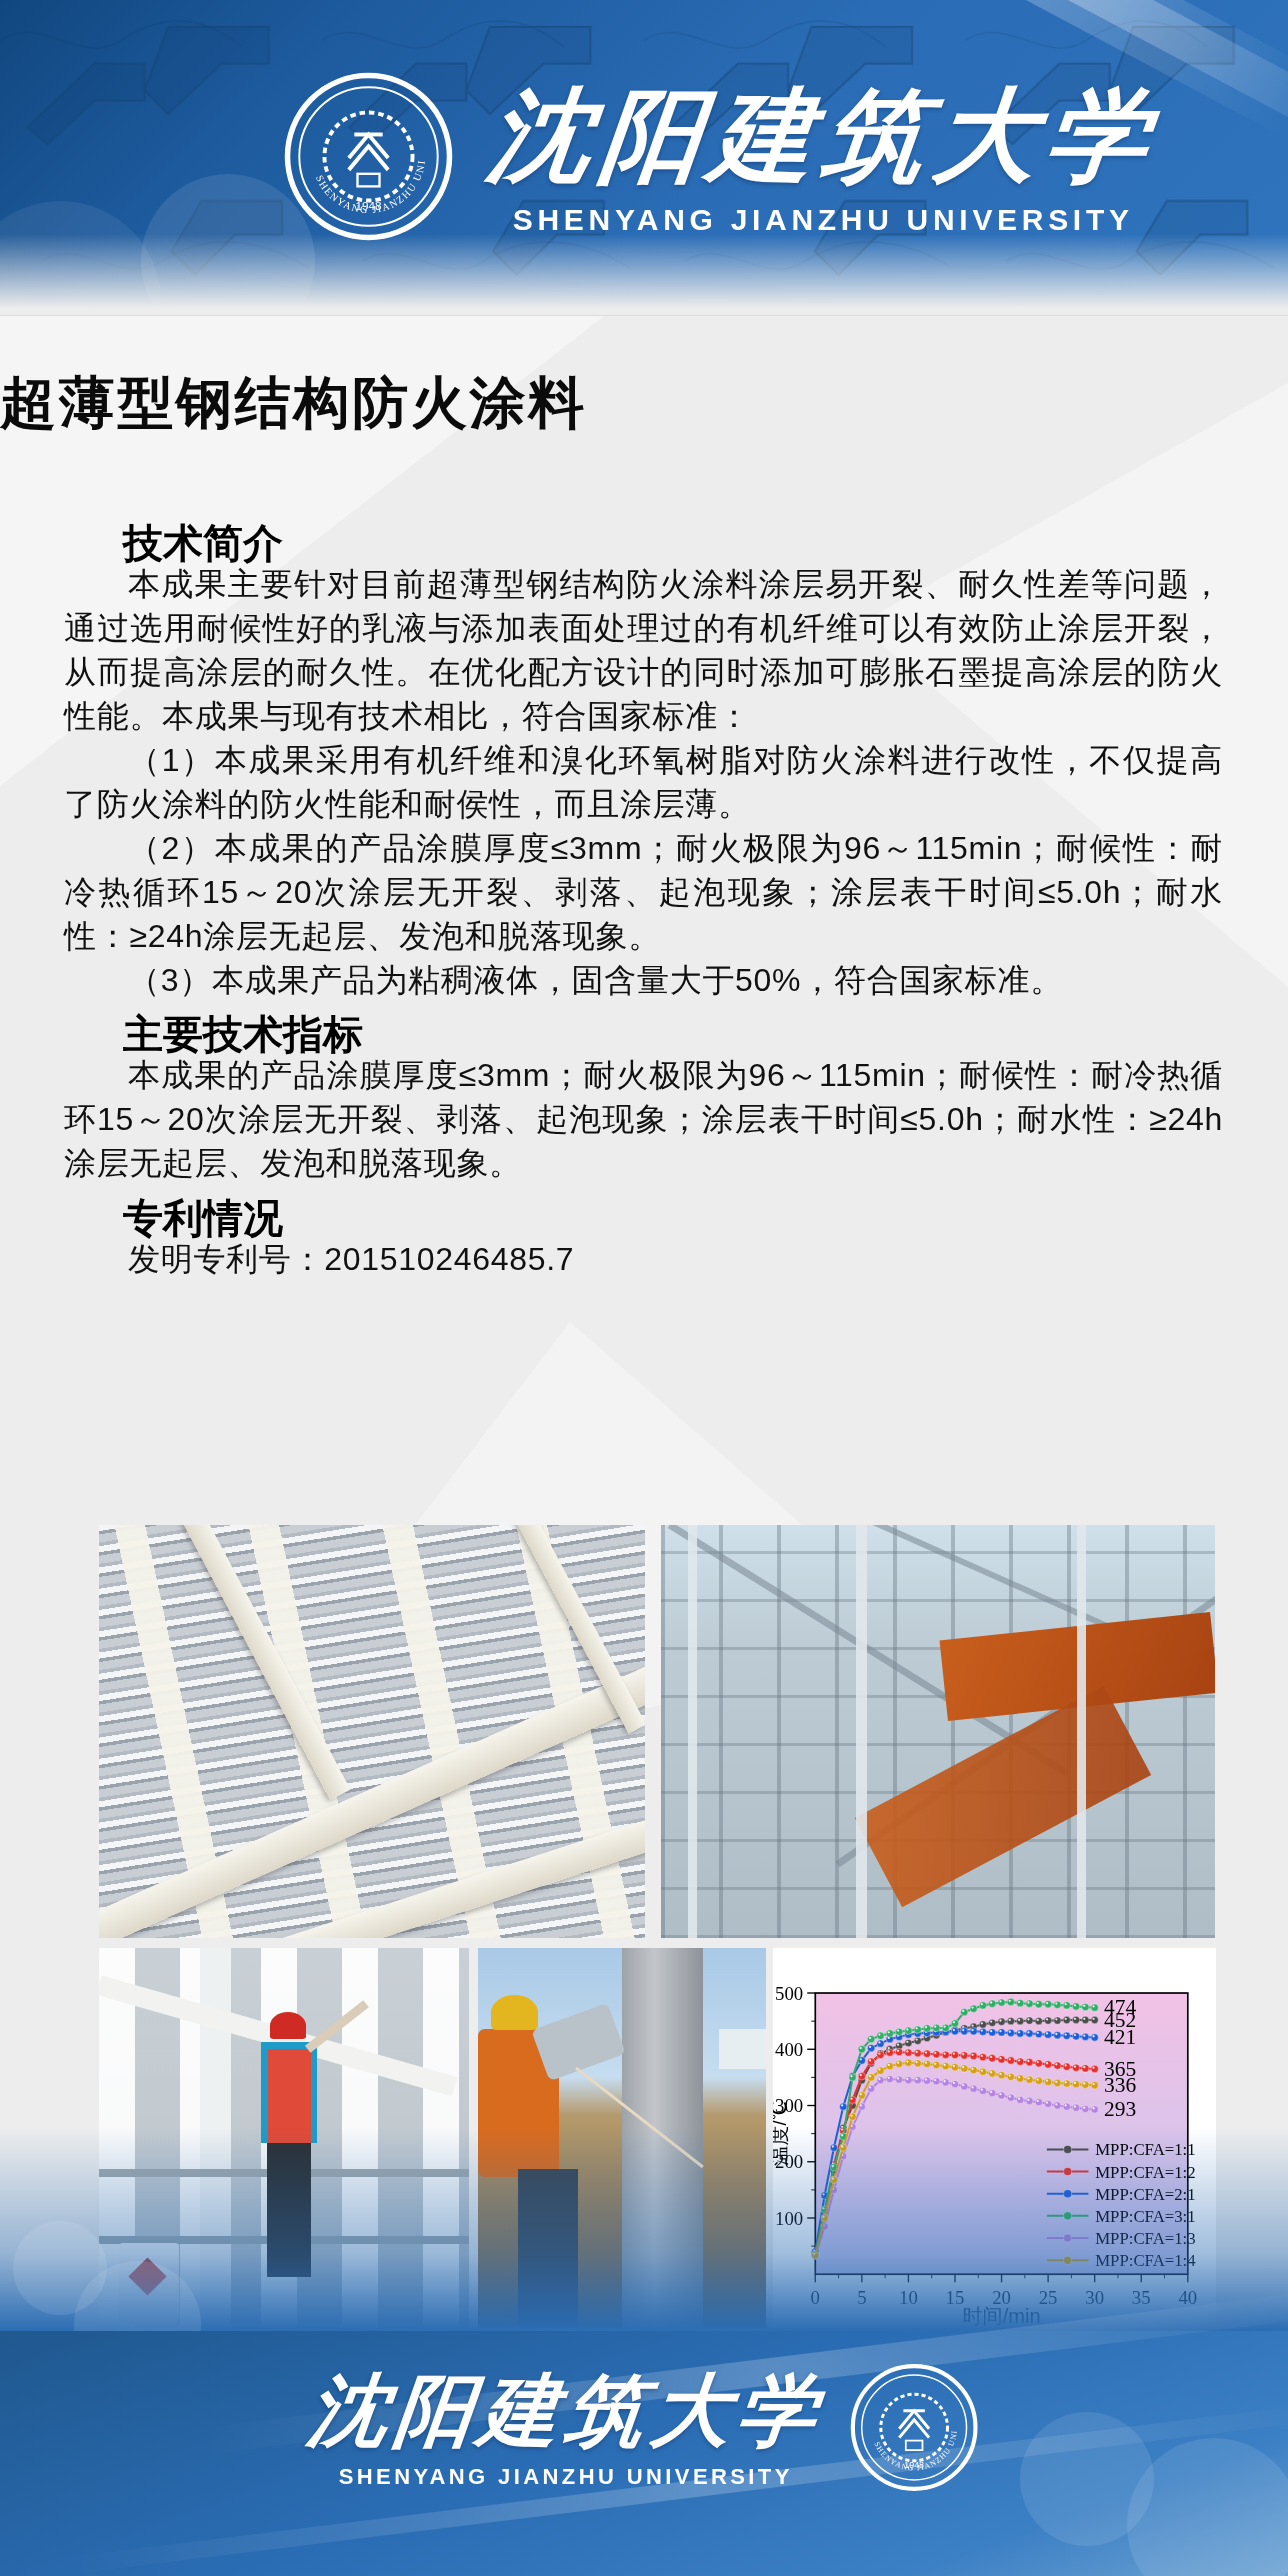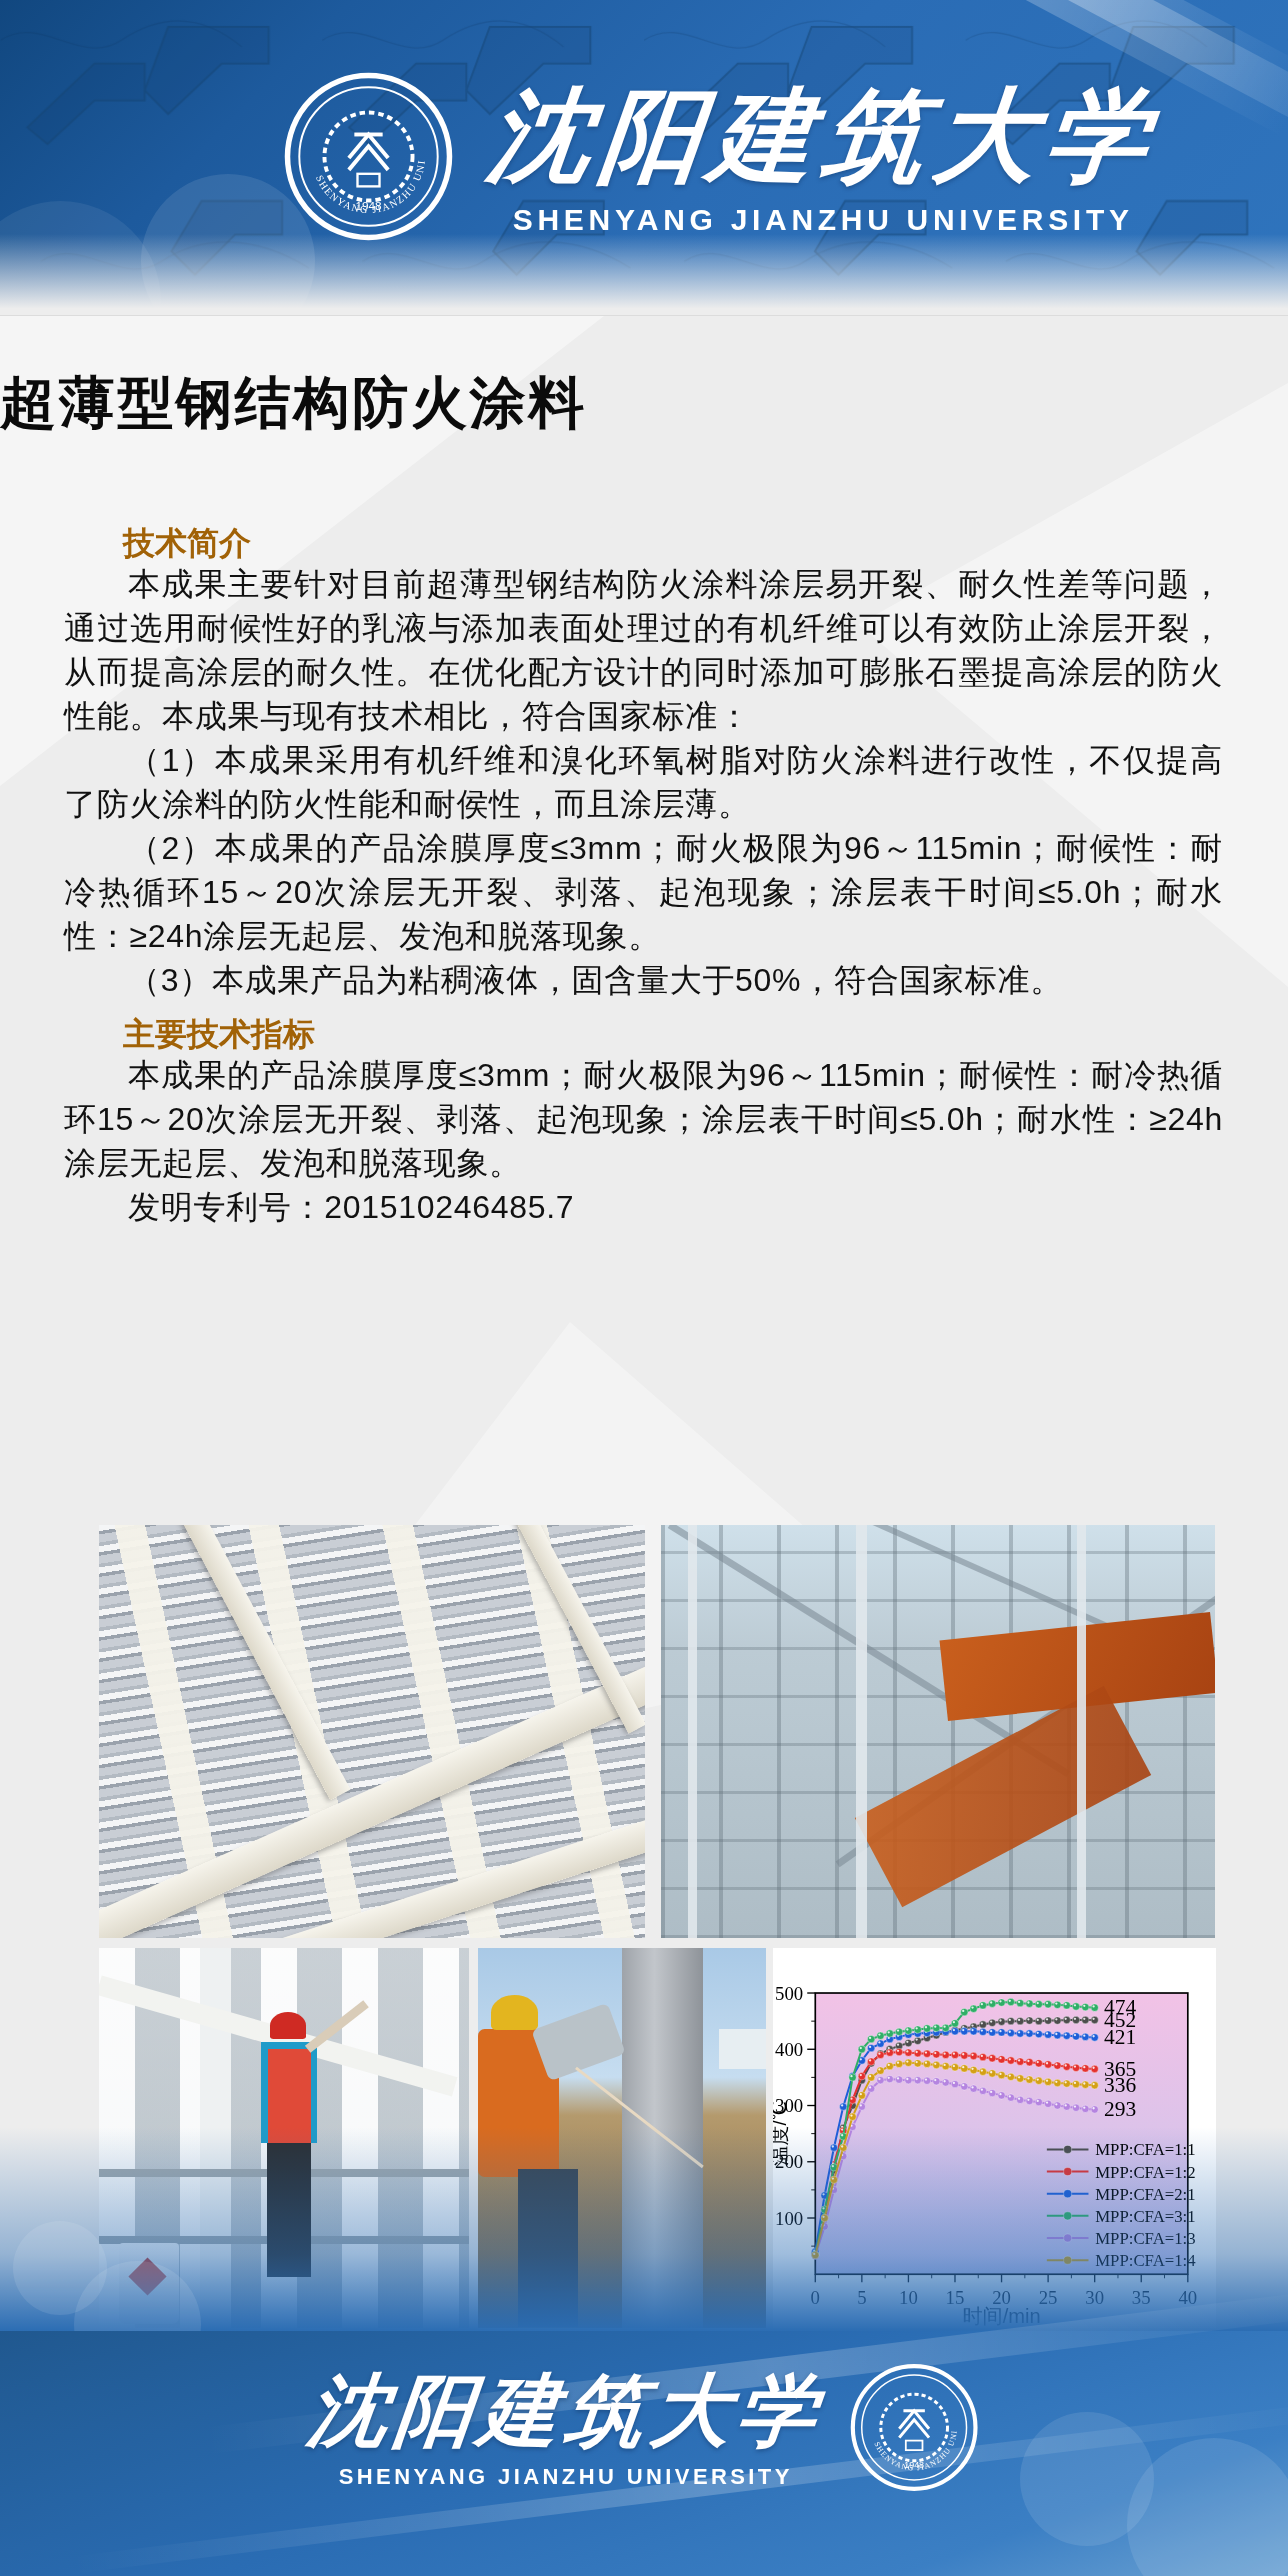--- a/index.html
+++ b/index.html
@@ -29,7 +29,7 @@
   .page-title{position:absolute;left:0;top:50px;width:100%;text-align:left;
           font-size:56px;font-weight:900;color:#0b0b0b;letter-spacing:2.7px;}
   .textblock{position:absolute;left:64px;top:208px;width:1159px;color:#111;}
-  .textblock h3{font-size:32px;line-height:38px;font-weight:bold;margin:13.4px 0 0 59px;color:#a16207;}
+  .textblock h3{font-size:40px;line-height:38px;font-weight:bold;margin:13.4px 0 0 59px;color:#000000;}
   .textblock h3.first{margin-top:0;}
   .textblock p{font-size:32px;line-height:44px;margin:0;text-indent:2em;
           text-align:justify;letter-spacing:0.7px;}

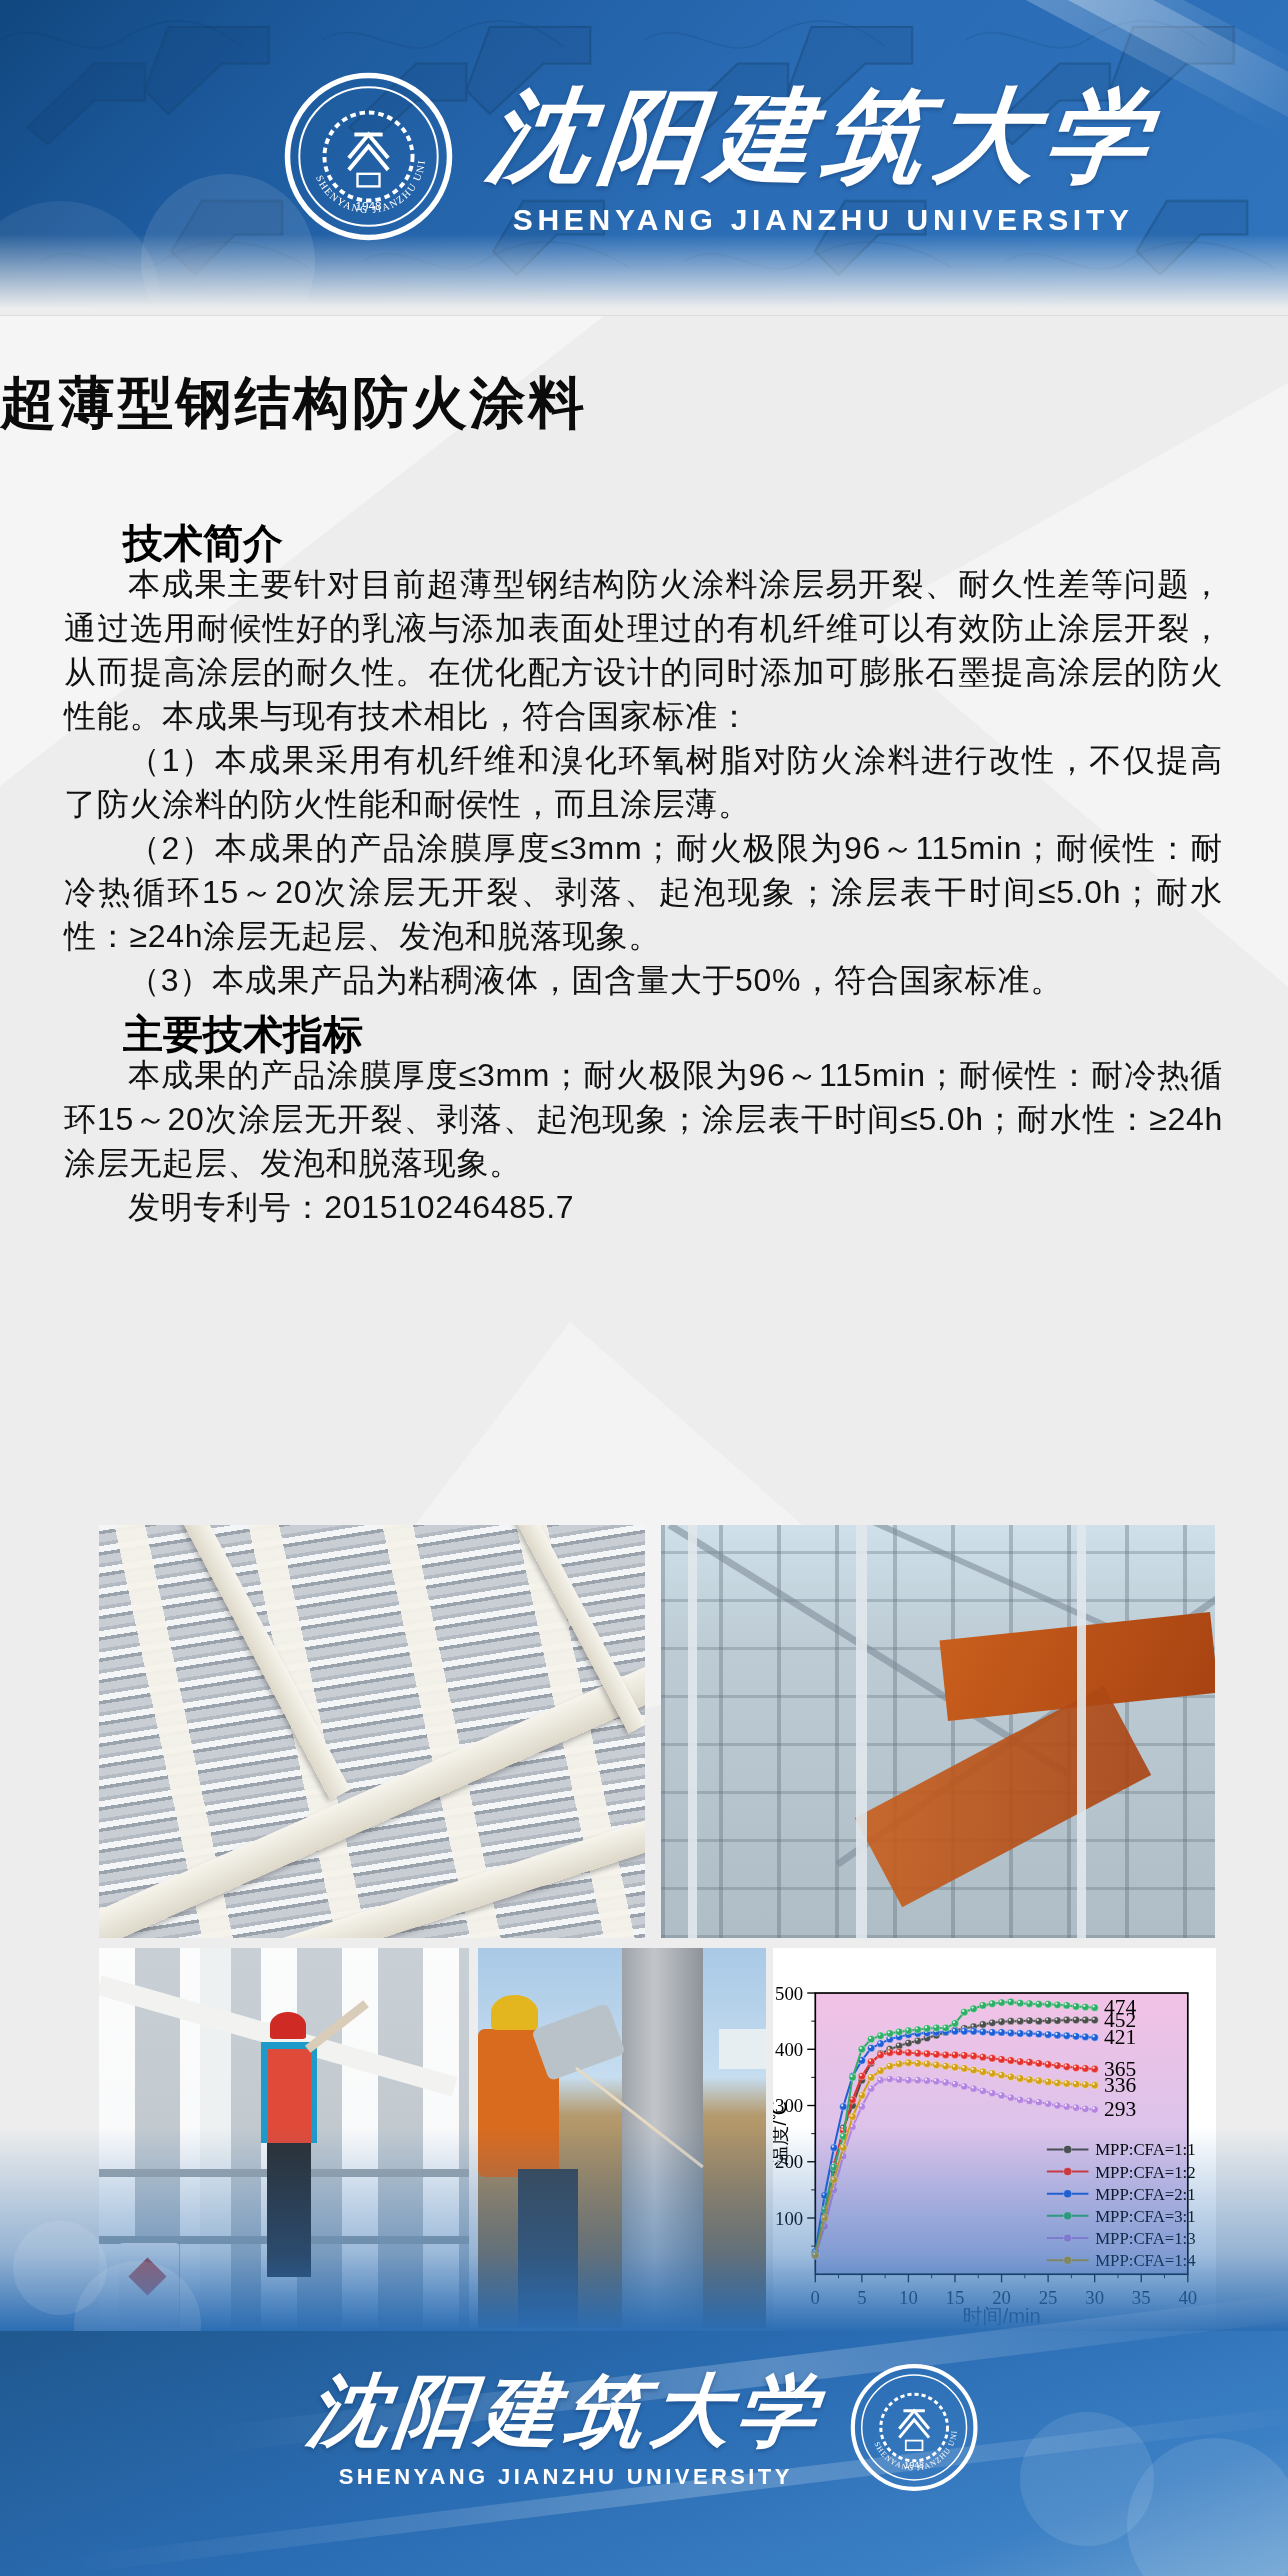--- a/index.html
+++ b/index.html
@@ -152,6 +152,7 @@
       <h3>主要技术指标</h3>
       <p>本成果的产品涂膜厚度≤3mm；耐火极限为96～115min；耐候性：耐冷热循环15～20次涂层无开裂、剥落、起泡现象；涂层表干时间≤5.0h；耐水性：≥24h涂层无起层、发泡和脱落现象。</p>
 
+      <h3>专利情况</h3>
       <p>发明专利号：201510246485.7</p>
     </div>
 

